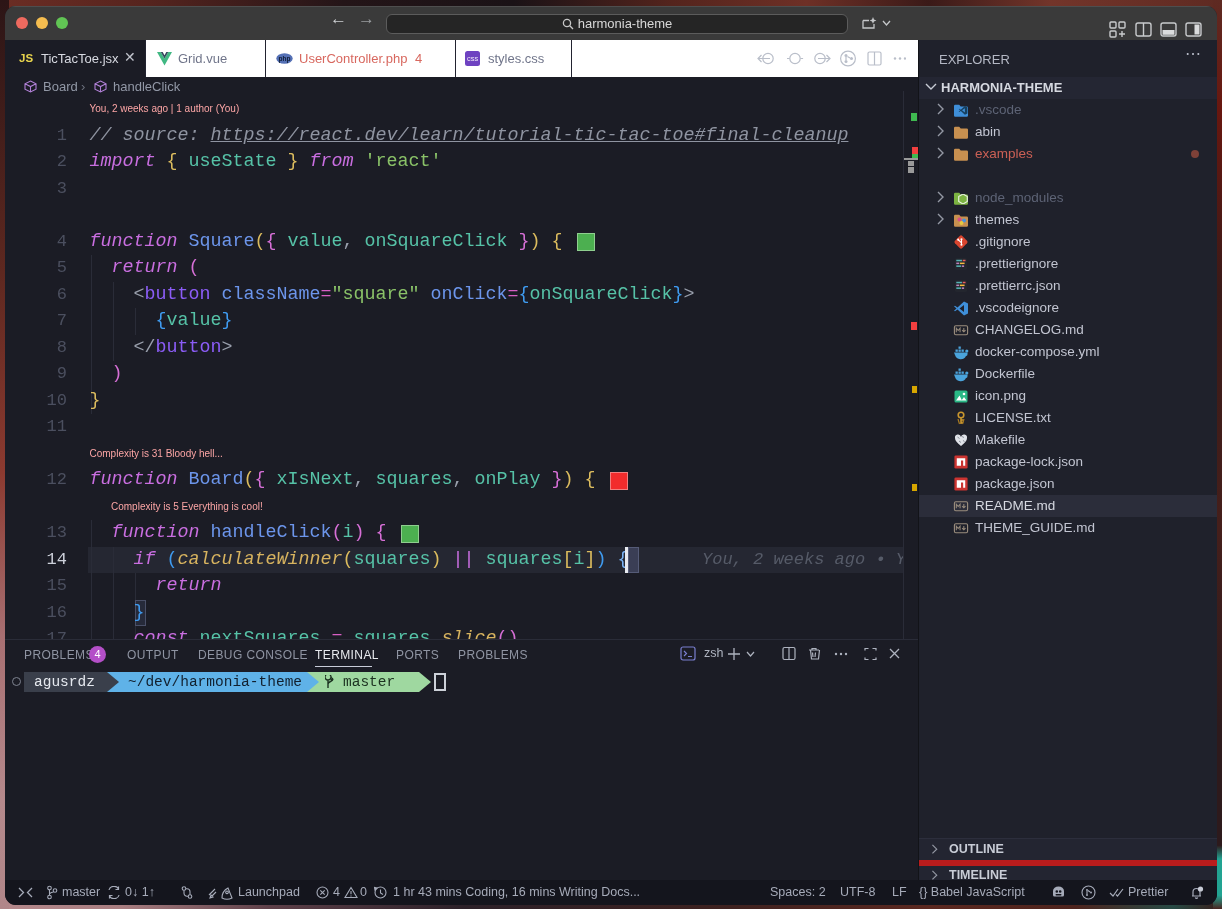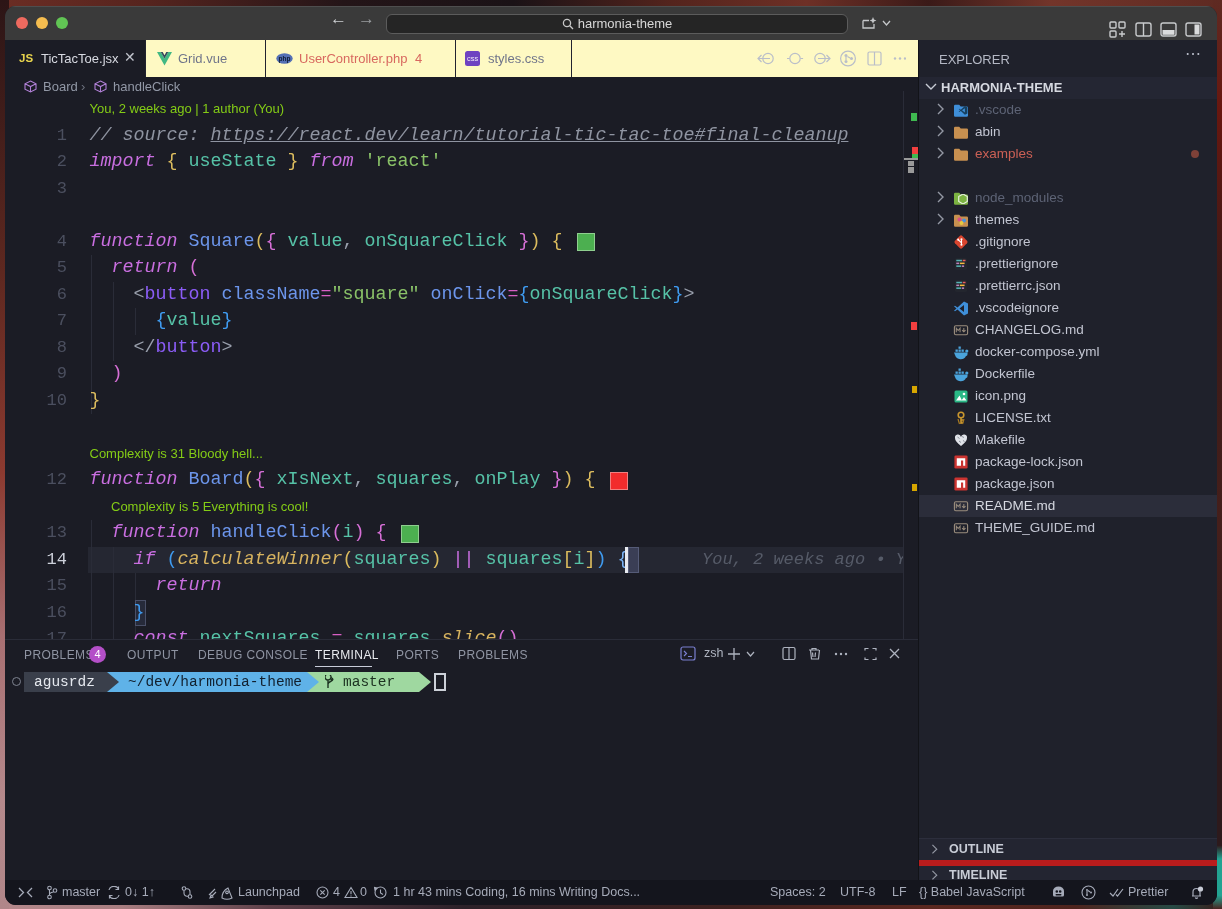--- a/index.html
+++ b/index.html
@@ -17,7 +17,7 @@
 #searchbox{left:381px;top:8px;width:462px;height:20px;background:#252525;border:1px solid #5c5c5c;border-radius:6px;color:#d8d8d8;font-size:13px;text-align:center;line-height:18px}
 .navarr{top:3px;font-size:17px;color:#cdd0d3}
 
-#tabbar{left:0;top:34px;width:913px;height:37px;background:#fef9c3}
+#tabbar{left:0;top:34px;width:913px;height:37px;background:#ffffff}
 .tab{top:0;height:37px;border-right:1px solid #222330}
 .tab .ttl{position:absolute;top:11px;font-size:13px;white-space:nowrap}
 #editoricons{left:745px;top:34px;width:168px;height:37px}

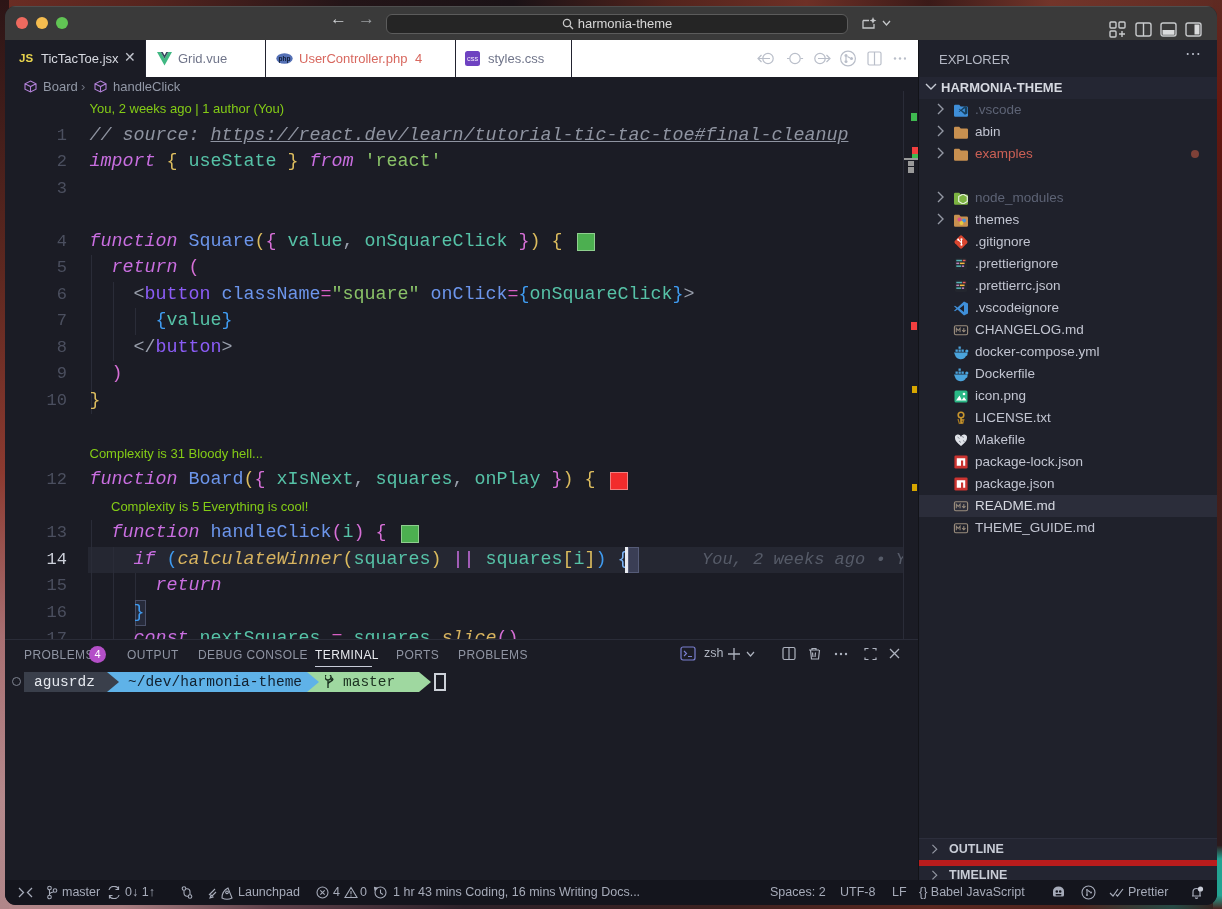--- a/index.html
+++ b/index.html
@@ -27,7 +27,7 @@
 #code{left:0;top:90px;width:898px;height:549px;overflow:hidden;background:#1b1c25}
 .row{position:absolute;left:0;width:898px;height:27px}
 .ln{position:absolute;left:0;top:0;width:62px;text-align:right;color:#4b4f5f;font:17px/26.5px "Liberation Mono",monospace}
-.cl{position:absolute;left:84.5px;top:0;color:#84cc16;font-size:13px;line-height:26.5px;white-space:pre}
+.cl{position:absolute;left:84.5px;top:0;color:#fca5a5;font-size:10px;line-height:26.5px;white-space:pre}
 .ct{position:absolute;left:84.5px;top:0;font:18.33px/26.5px "Liberation Mono",monospace;white-space:pre;color:#aab0bd}
 .kw{color:#c96ee0;font-style:italic}
 .fn{color:#6c95eb}

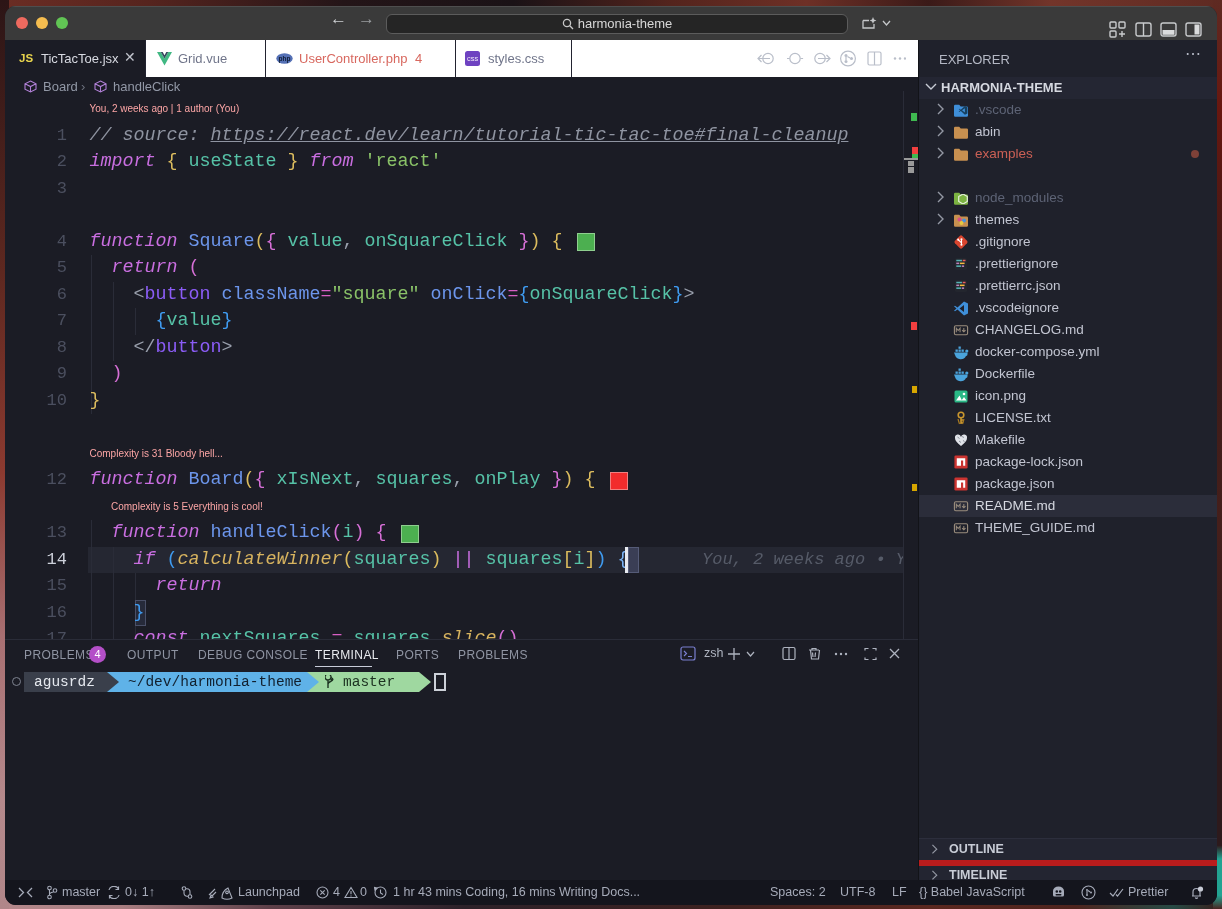--- a/index.html
+++ b/index.html
@@ -207,6 +207,9 @@
           <span class="ln">10</span>
           <span class="ct"><span class="b1">}</span></span>
         </div>
+      <div class="row" style="top:318px">
+          <span class="ln">11</span>
+        </div>
       <div class="row" style="top:344.5px">
           <span class="cl">Complexity is 31 Bloody hell...</span>
         </div>

